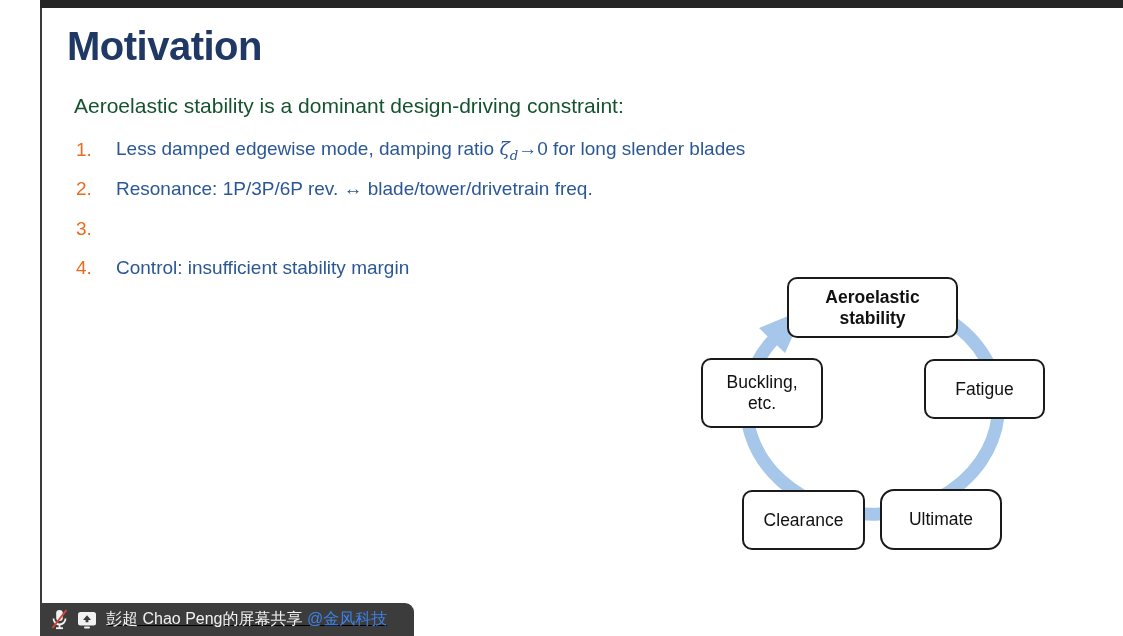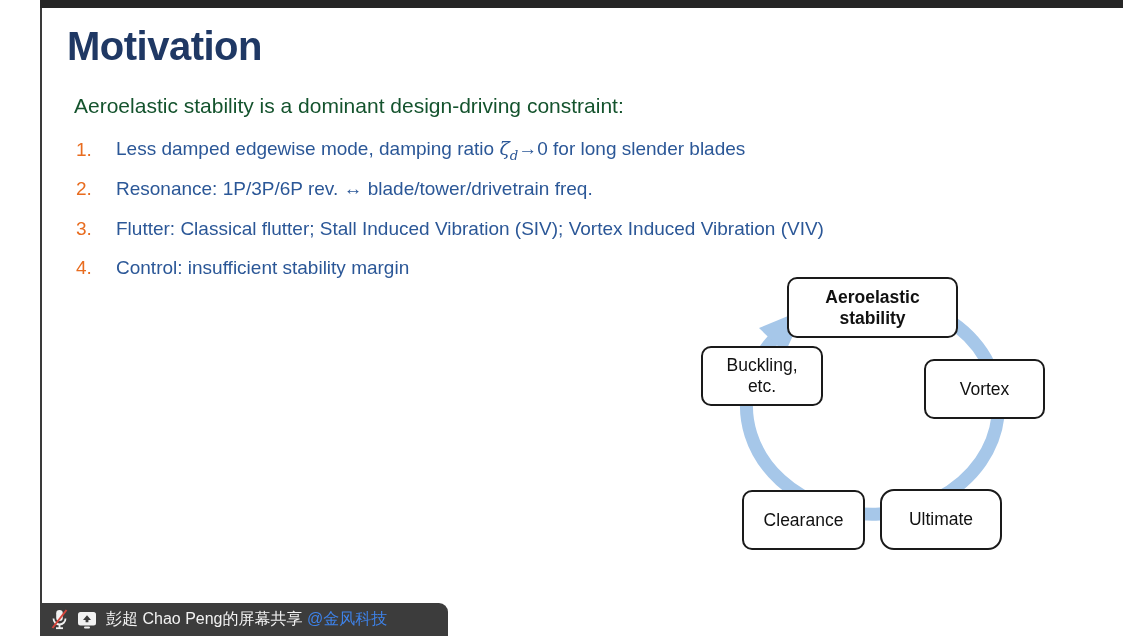--- a/index.html
+++ b/index.html
@@ -61,7 +61,6 @@
     </div>
     <div class="bullet-row">
       <span class="bullet-num">3.</span>
-      <span>Flutter: Classical flutter; Stall Induced Vibration (SIV); Vortex Induced Vibration (VIV)</span>
     </div>
     <div class="bullet-row">
       <span class="bullet-num">4.</span>

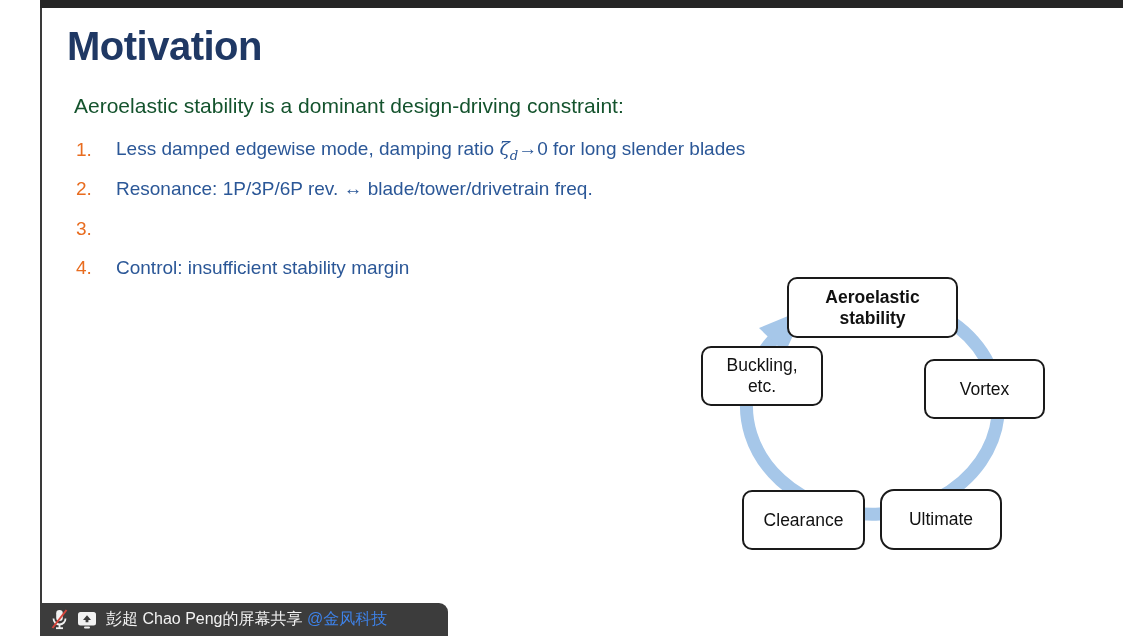--- a/index.html
+++ b/index.html
@@ -28,7 +28,7 @@
   .cycle-node.bold{font-weight:bold;}
   .node-aeroelastic{left:102px;top:7px;width:171px;height:61px;}
   .node-fatigue{left:239px;top:89px;width:121px;height:60px;}
-  .node-buckling{left:16px;top:76px;width:122px;height:60px;}
+  .node-buckling{left:16px;top:88px;width:122px;height:70px;}
   .node-clearance{left:57px;top:220px;width:123px;height:60px;}
   .node-ultimate{left:195px;top:219px;width:122px;height:61px;border-radius:14px;}
 

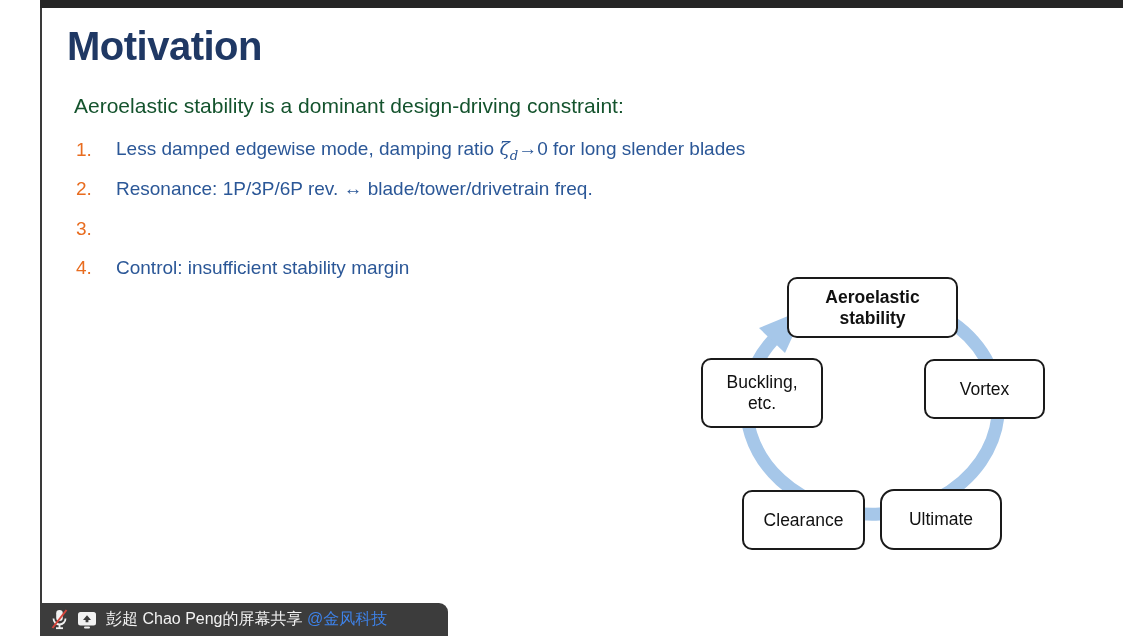--- a/index.html
+++ b/index.html
@@ -74,7 +74,7 @@
       <polygon points="120,39 100,83 74,58" fill="#A6C7E9"></polygon>
     </svg>
     <div class="cycle-node bold node-aeroelastic">Aeroelastic stability</div>
-    <div class="cycle-node node-fatigue">Vortex</div>
+    <div class="cycle-node node-fatigue">Fatigue</div>
     <div class="cycle-node node-ultimate">Ultimate</div>
     <div class="cycle-node node-clearance">Clearance</div>
     <div class="cycle-node node-buckling">Buckling, etc.</div>

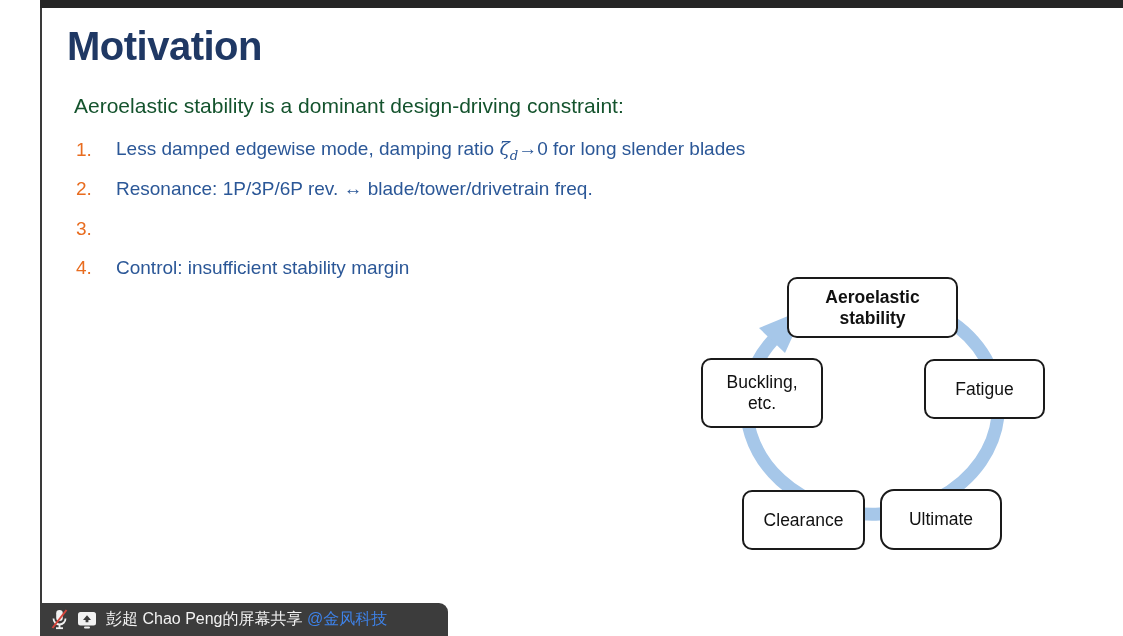--- a/index.html
+++ b/index.html
@@ -32,8 +32,8 @@
   .node-clearance{left:57px;top:220px;width:123px;height:60px;}
   .node-ultimate{left:195px;top:219px;width:122px;height:61px;border-radius:14px;}
 
-  .share-bar{position:absolute;left:0;top:603px;width:408px;height:33px;background:#3C3C3C;
-    border-radius:0 9px 0 0;display:flex;align-items:center;padding-left:11px;box-sizing:border-box;}
+  .share-bar{position:absolute;left:0;top:603px;width:374px;height:33px;background:#3C3C3C;
+    border-radius:0 9px 0 0;display:flex;align-items:center;padding-left:11px;box-sizing:border-box;text-decoration:underline;}
   .share-bar .icon{flex:0 0 auto;display:flex;align-items:center;justify-content:center;}
   .share-text{color:#F2F2F2;font-size:16px;margin-left:9px;white-space:nowrap;}
   .share-mention{color:#3E82E8;}

